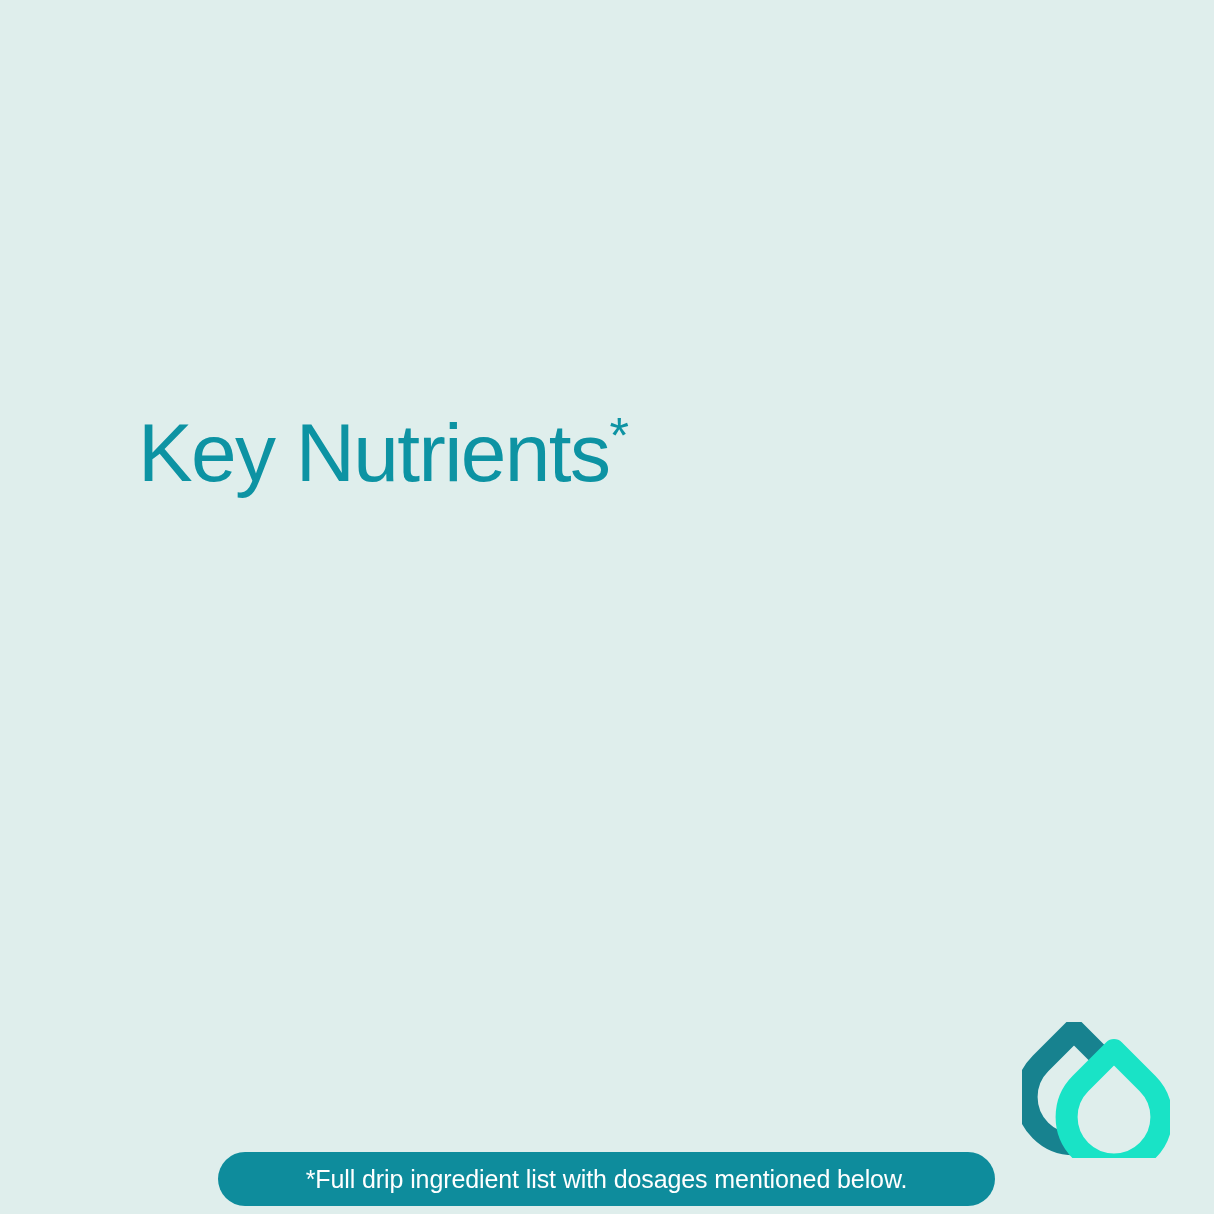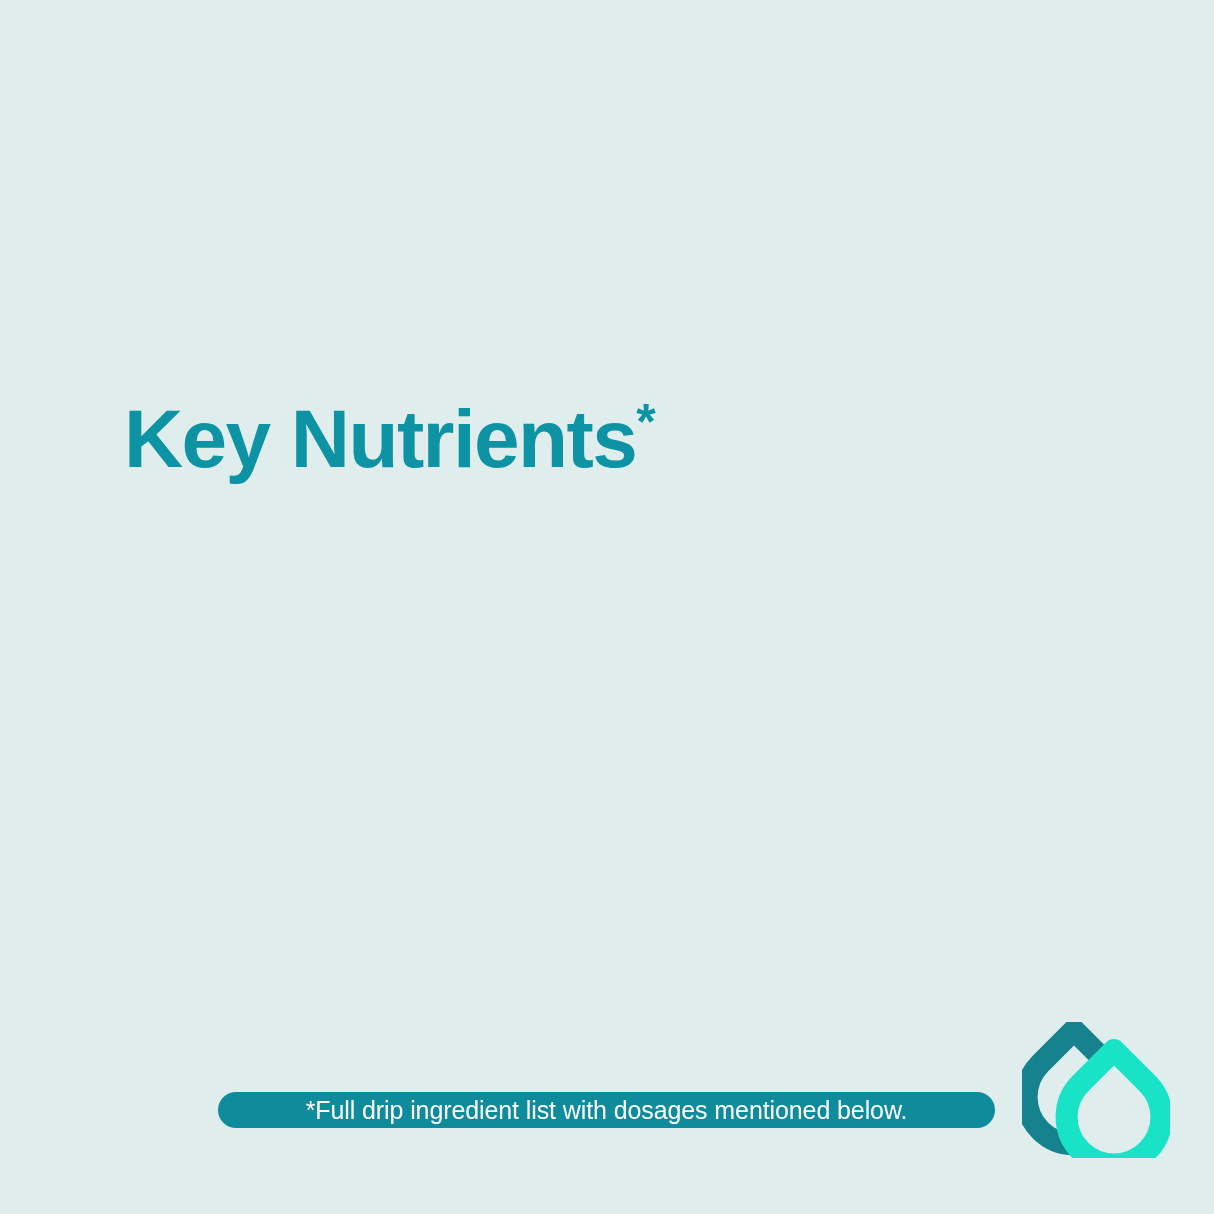--- a/index.html
+++ b/index.html
@@ -28,10 +28,10 @@
     position: absolute;
     left: 124px;
     top: 398px;
-    margin: 0;
+    margin: 14px;
     font-size: 82px;
     line-height: 1.0;
-    font-weight: 700;
+    font-weight: 400;
     letter-spacing: -1.6px;
     color: #0d93a3;
     white-space: nowrap;

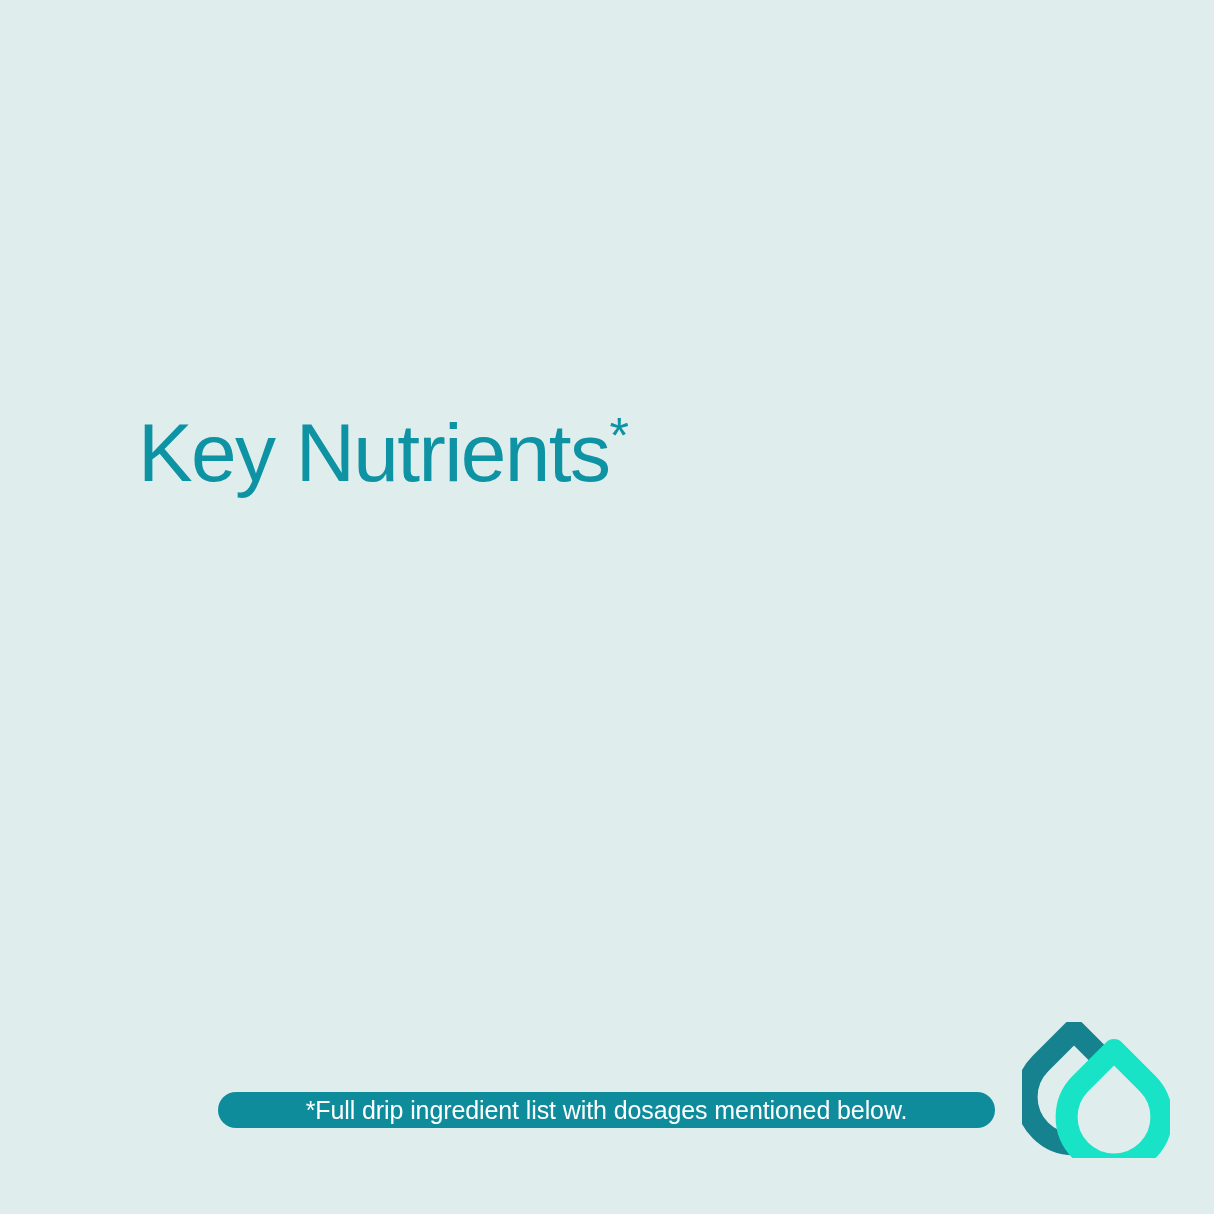--- a/index.html
+++ b/index.html
@@ -84,9 +84,9 @@
   .footnote-pill {
     position: absolute;
     left: 218px;
-    top: 1092px;
+    top: 1152px;
     width: 777px;
-    height: 36px;
+    height: 54px;
     background: #0e8c9c;
     border-radius: 27px;
     display: flex;

